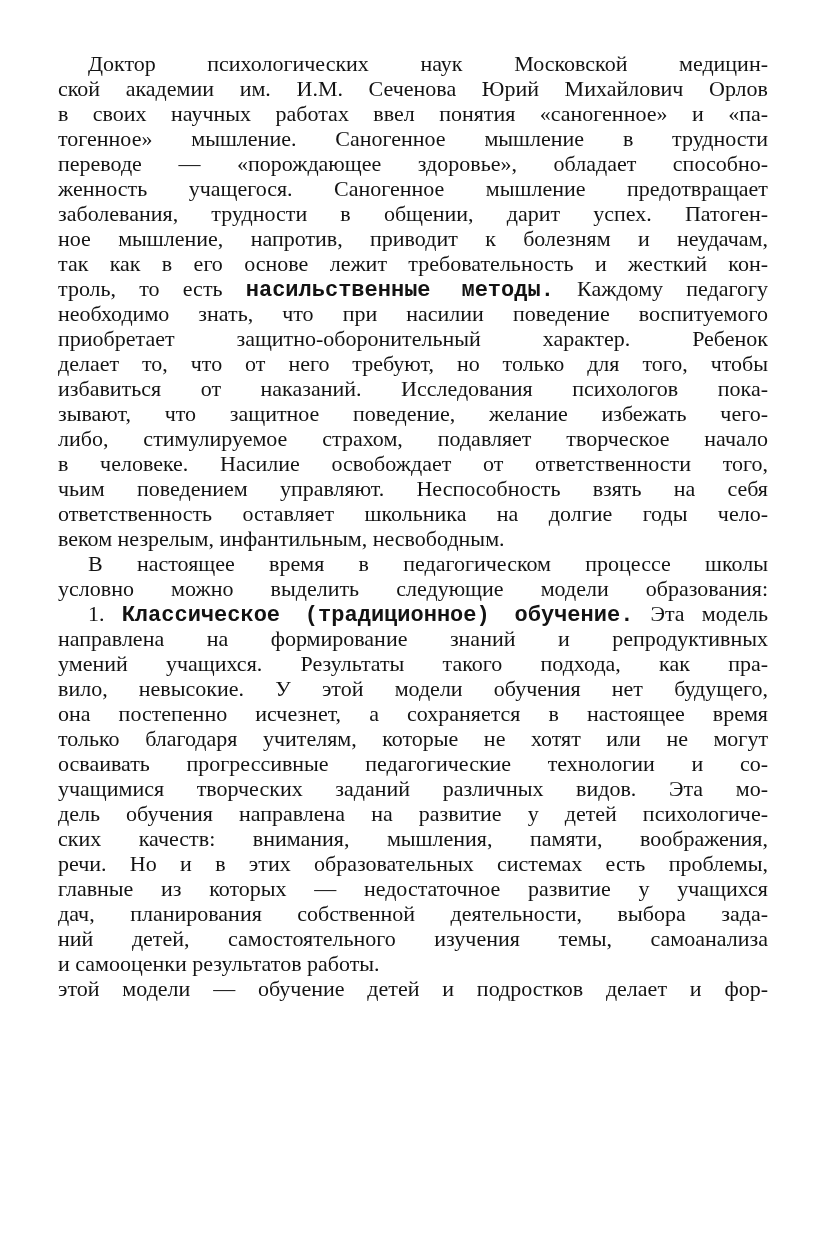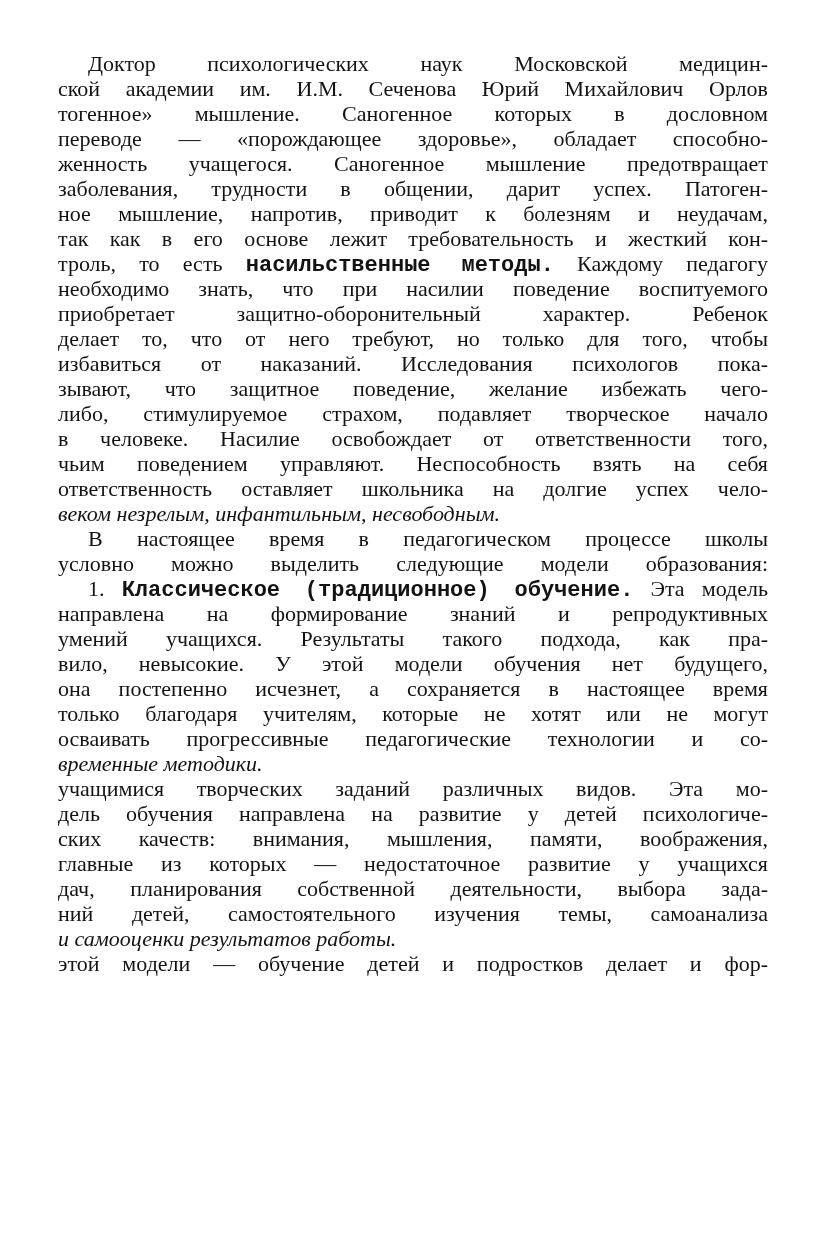--- a/index.html
+++ b/index.html
@@ -61,6 +61,7 @@
   <div class="text-block">
       <div class="line indent">Доктор психологических наук Московской медицин-</div>
       <div class="line">ской академии им. И.М. Сеченова Юрий Михайлович Орлов</div>
+      <div class="line">в своих научных работах ввел понятия «саногенное» и «па-</div>
       <div class="line">тогенное» мышление. Саногенное которых в дословном</div>
       <div class="line">переводе — «порождающее здоровье», обладает способно-</div>
       <div class="line">женность учащегося. Саногенное мышление предотвращает</div>

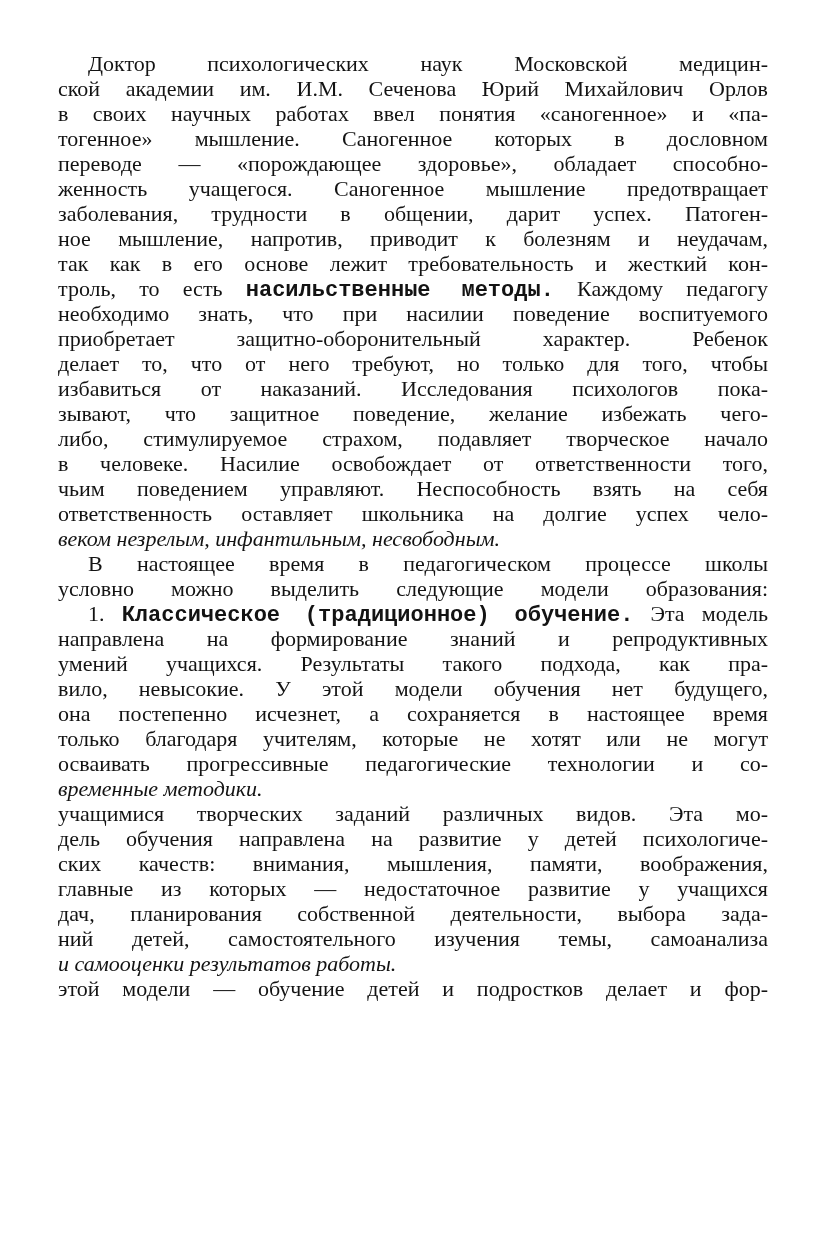--- a/index.html
+++ b/index.html
@@ -62,7 +62,7 @@
       <div class="line indent">Доктор психологических наук Московской медицин-</div>
       <div class="line">ской академии им. И.М. Сеченова Юрий Михайлович Орлов</div>
       <div class="line">в своих научных работах ввел понятия «саногенное» и «па-</div>
-      <div class="line">тогенное» мышление. Саногенное которых в дословном</div>
+      <div class="line">тогенное» мышление. Саногенное мышление в трудности</div>
       <div class="line">переводе — «порождающее здоровье», обладает способно-</div>
       <div class="line">женность учащегося. Саногенное мышление предотвращает</div>
       <div class="line">заболевания, трудности в общении, дарит успех. Патоген-</div>

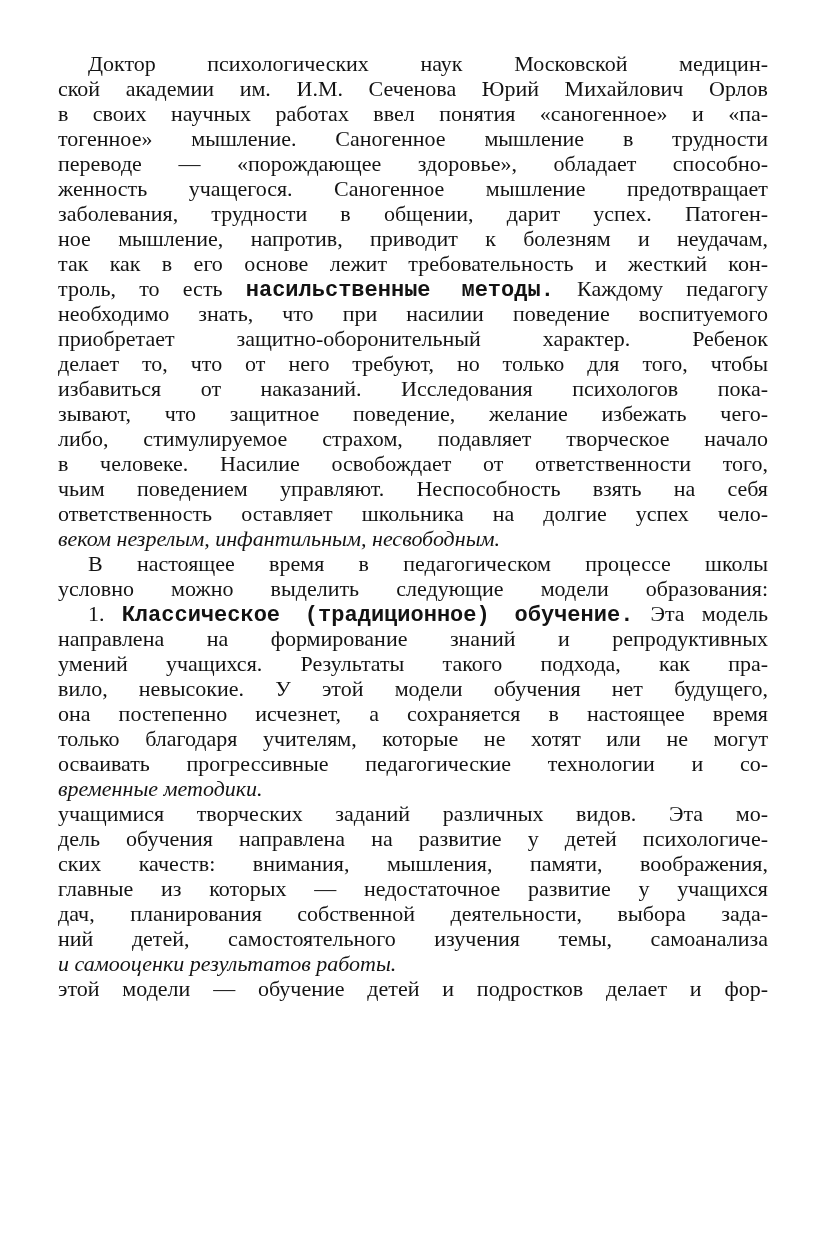--- a/index.html
+++ b/index.html
@@ -77,7 +77,7 @@
       <div class="line">либо, стимулируемое страхом, подавляет творческое начало</div>
       <div class="line">в человеке. Насилие освобождает от ответственности того,</div>
       <div class="line">чьим поведением управляют. Неспособность взять на себя</div>
-      <div class="line">ответственность оставляет школьника на долгие успех чело-</div>
+      <div class="line">ответственность оставляет школьника на долгие годы чело-</div>
       <div class="line end">веком незрелым, инфантильным, несвободным.</div>
       <div class="line indent">В настоящее время в педагогическом процессе школы</div>
       <div class="line">условно можно выделить следующие модели образования:</div>

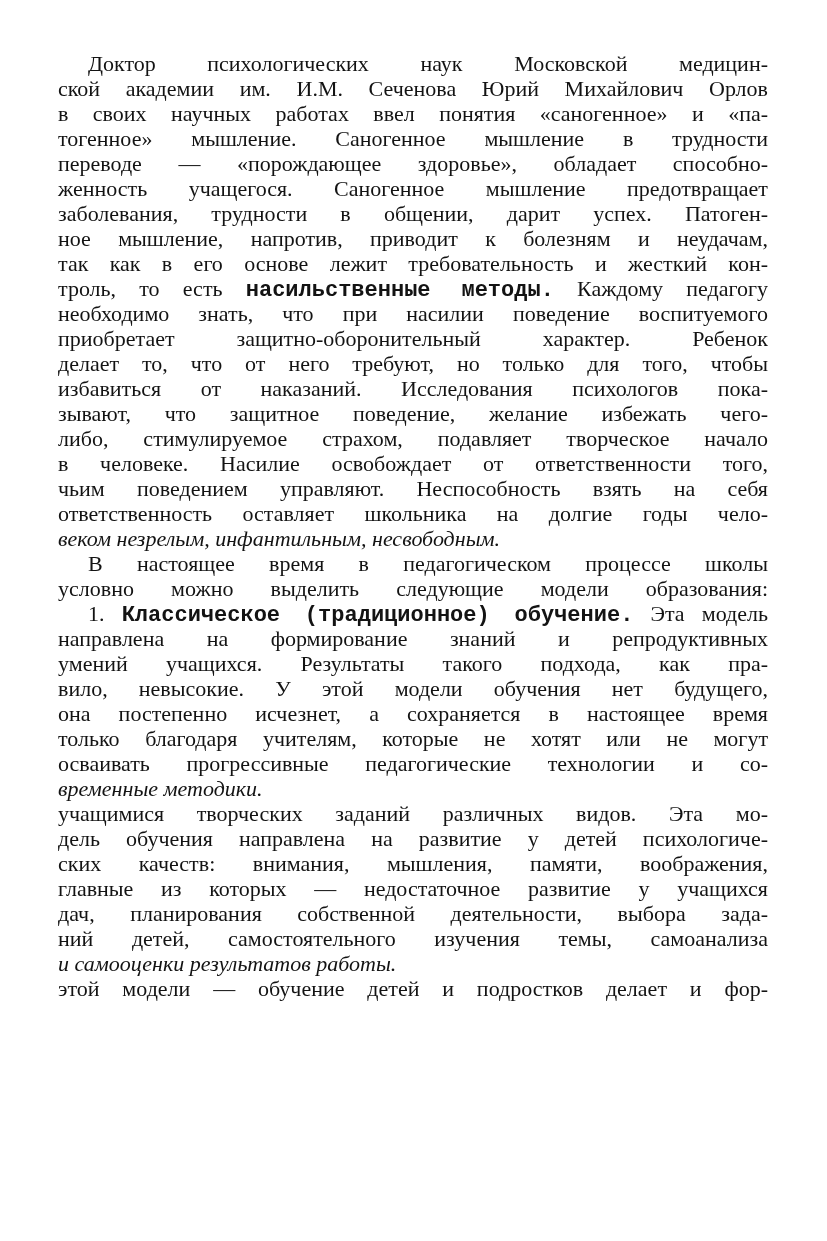--- a/index.html
+++ b/index.html
@@ -36,7 +36,6 @@
   }
   .line.end {
     text-align-last: left;
-    font-style: italic;
   }
   .line b {
     font-weight: bold;

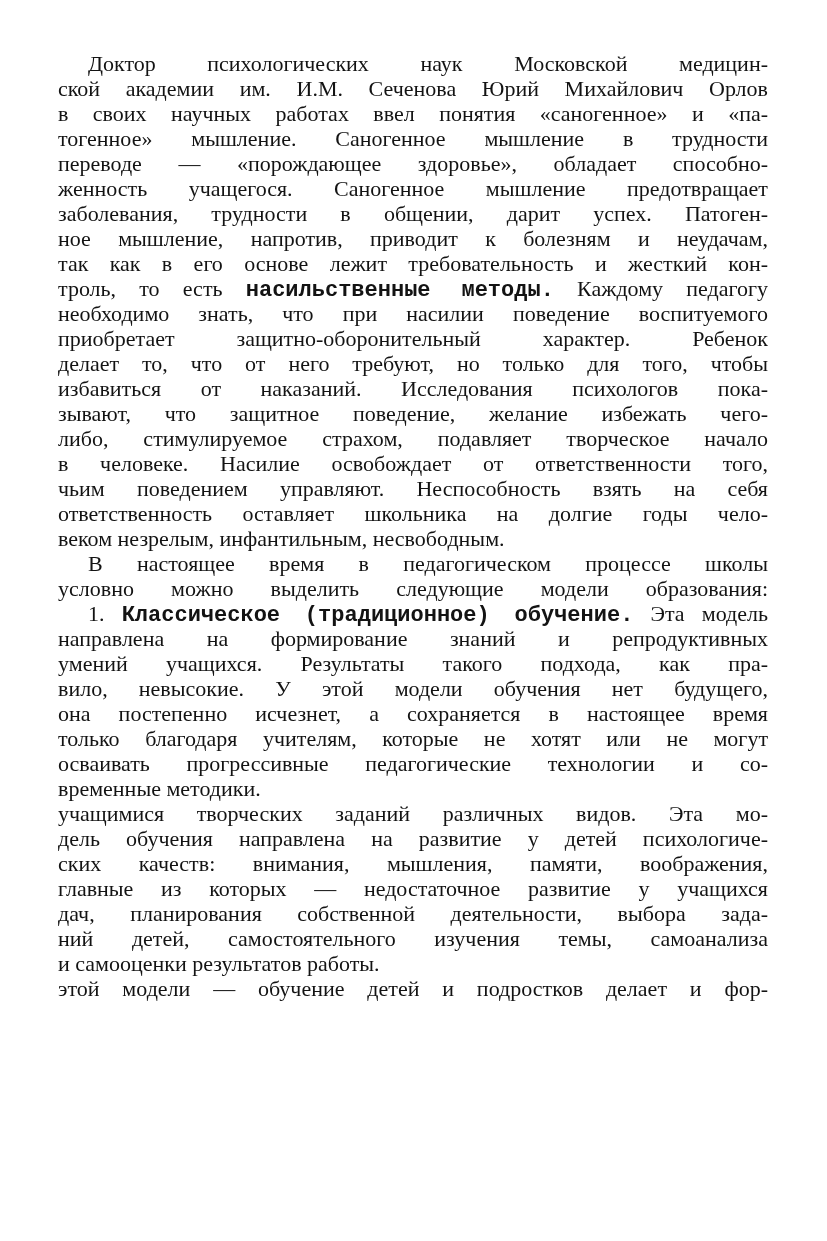--- a/index.html
+++ b/index.html
@@ -87,7 +87,6 @@
       <div class="line">она постепенно исчезнет, а сохраняется в настоящее время</div>
       <div class="line">только благодаря учителям, которые не хотят или не могут</div>
       <div class="line">осваивать прогрессивные педагогические технологии и со-</div>
-      <div class="line end">временные методики.</div>
       <div class="line">учащимися творческих заданий различных видов. Эта мо-</div>
       <div class="line">дель обучения направлена на развитие у детей психологиче-</div>
       <div class="line">ских качеств: внимания, мышления, памяти, воображения,</div>

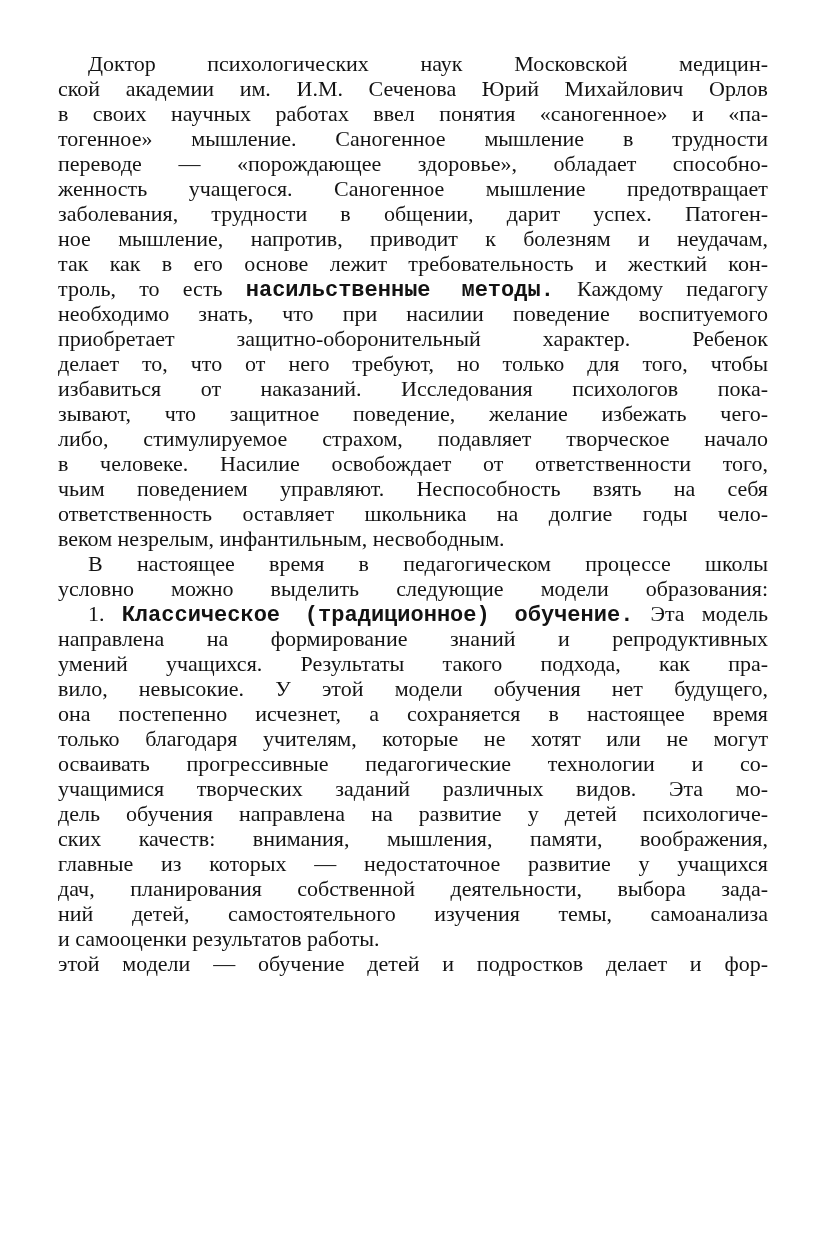--- a/index.html
+++ b/index.html
@@ -90,6 +90,7 @@
       <div class="line">учащимися творческих заданий различных видов. Эта мо-</div>
       <div class="line">дель обучения направлена на развитие у детей психологиче-</div>
       <div class="line">ских качеств: внимания, мышления, памяти, воображения,</div>
+      <div class="line">речи. Но и в этих образовательных системах есть проблемы,</div>
       <div class="line">главные из которых — недостаточное развитие у учащихся</div>
       <div class="line">дач, планирования собственной деятельности, выбора зада-</div>
       <div class="line">ний детей, самостоятельного изучения темы, самоанализа</div>

